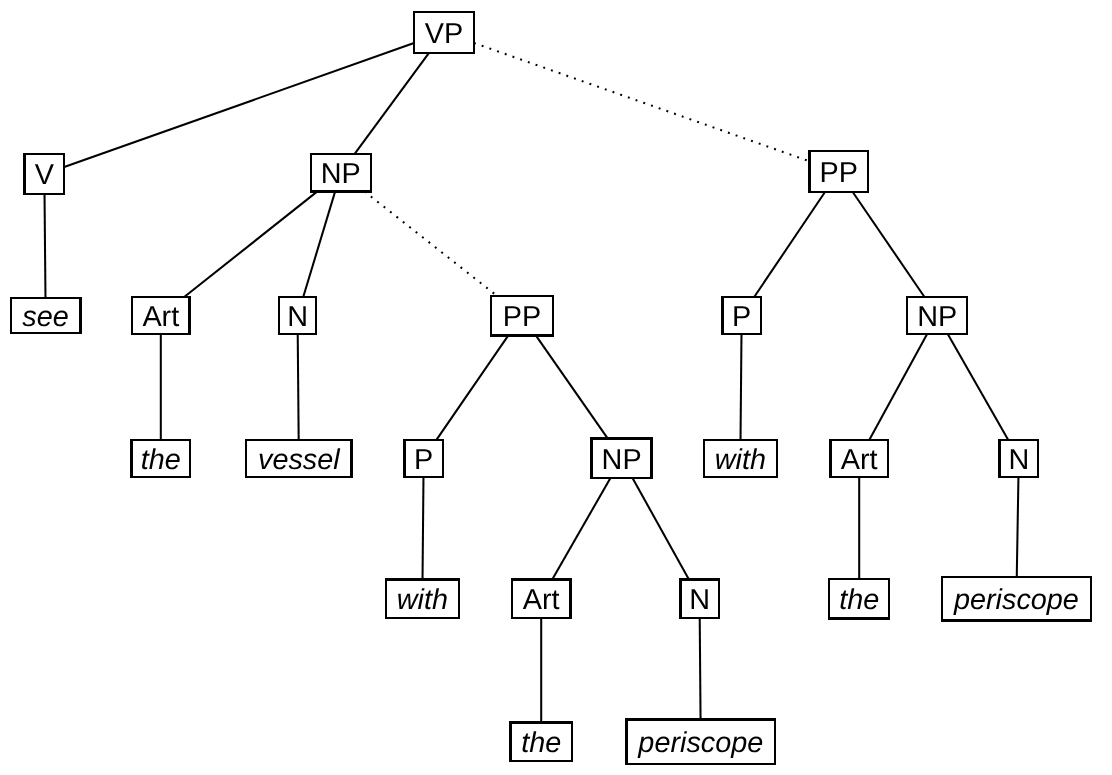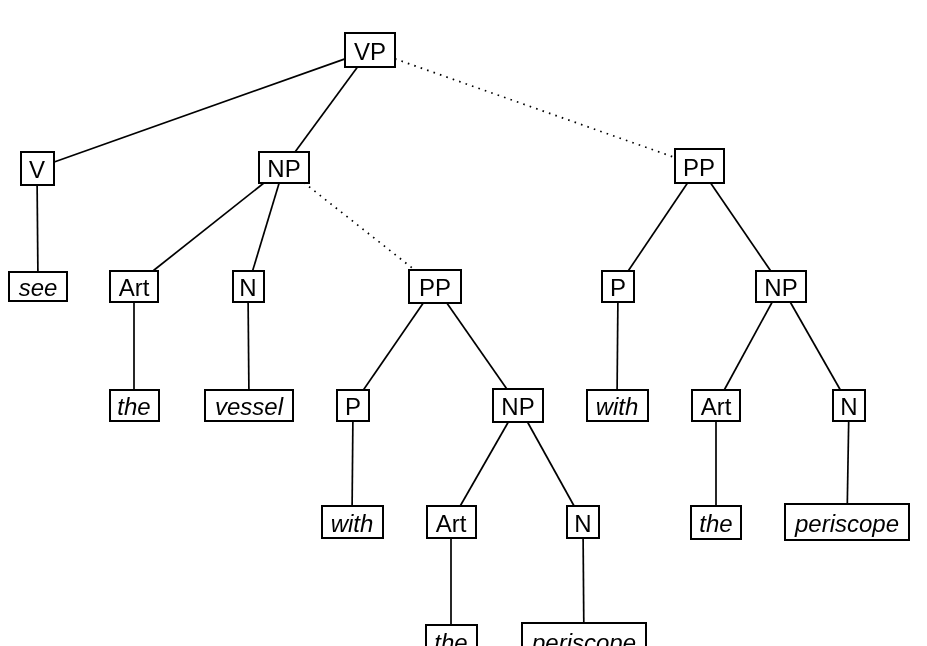--- a/index.html
+++ b/index.html
@@ -16,7 +16,6 @@
     width: 927px;
     height: 496px;
     background: #ffffff;
-    margin-top: 23px;
   }
   svg { display: block; }
   .tree-edge {

